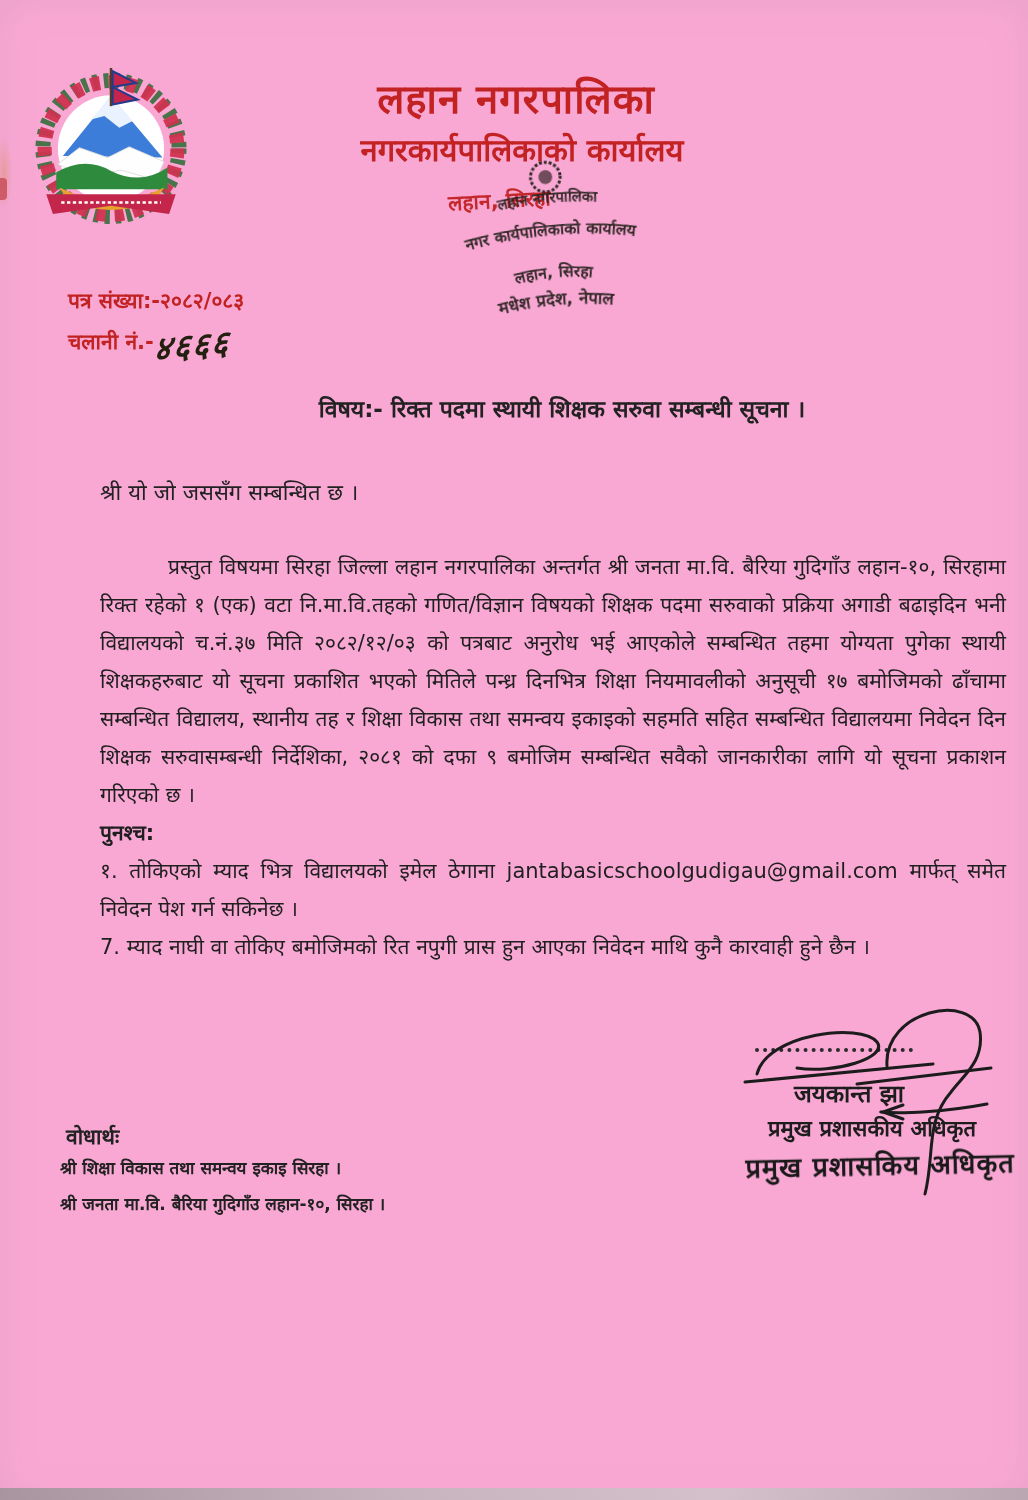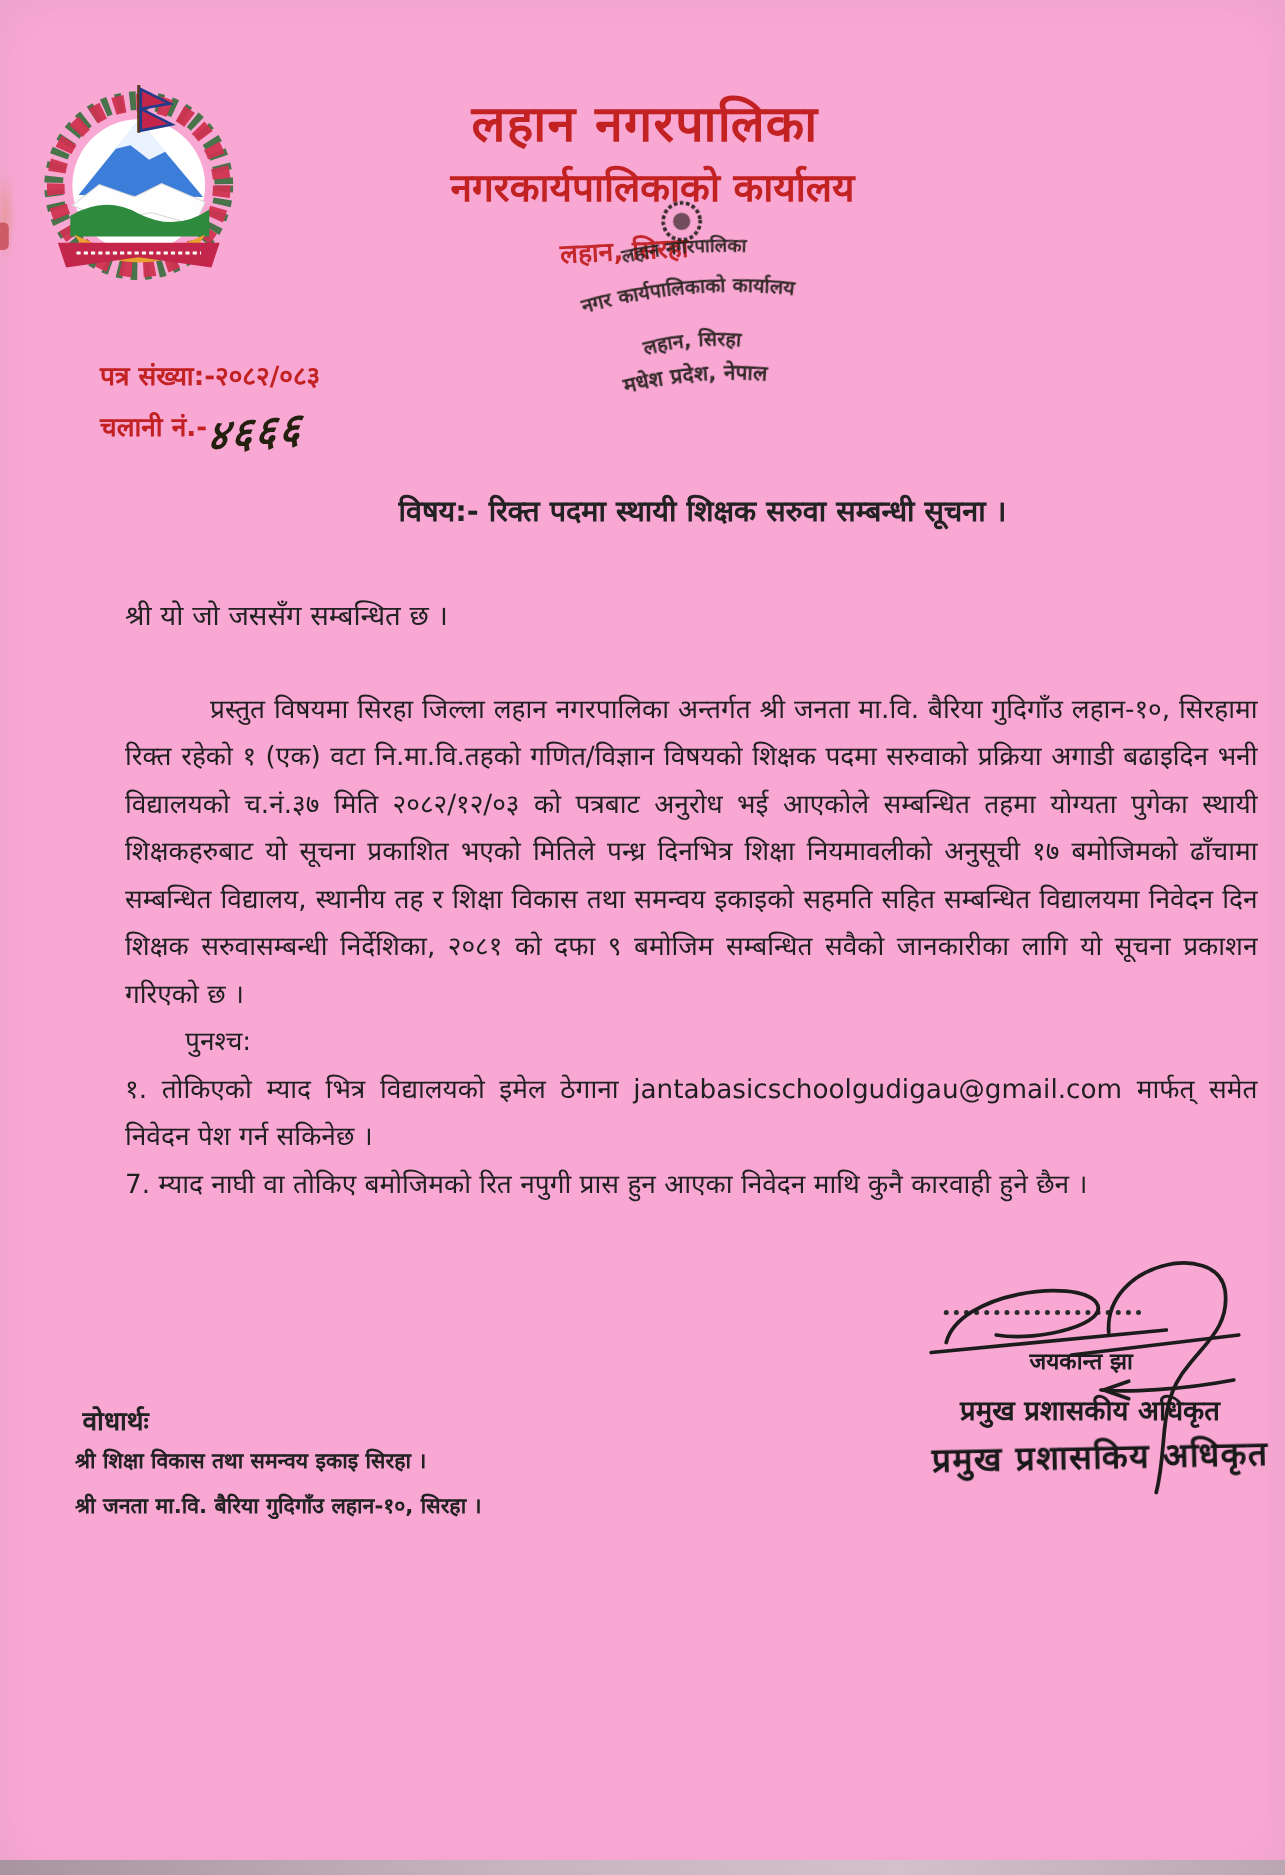--- a/index.html
+++ b/index.html
@@ -16,7 +16,7 @@
   .hdr2{left:0;right:0;top:128px;text-align:center;font-size:31px;font-weight:bold;transform:translateX(8px);}
   .letterhead-addr{left:448px;top:186px;font-size:21px;font-weight:bold;transform:rotate(-3deg);opacity:.95;}
   .stamp{left:398px;top:156px;width:306px;height:172px;transform:rotate(-5deg);opacity:.93;}
-  .refline{left:80px;font-size:21px;font-weight:600;text-align:center;}
+  .refline{left:68px;font-size:21px;font-weight:600;text-align:center;}
   .ref1{top:286px;}
   .ref2{top:322px;}
   .handwrit{

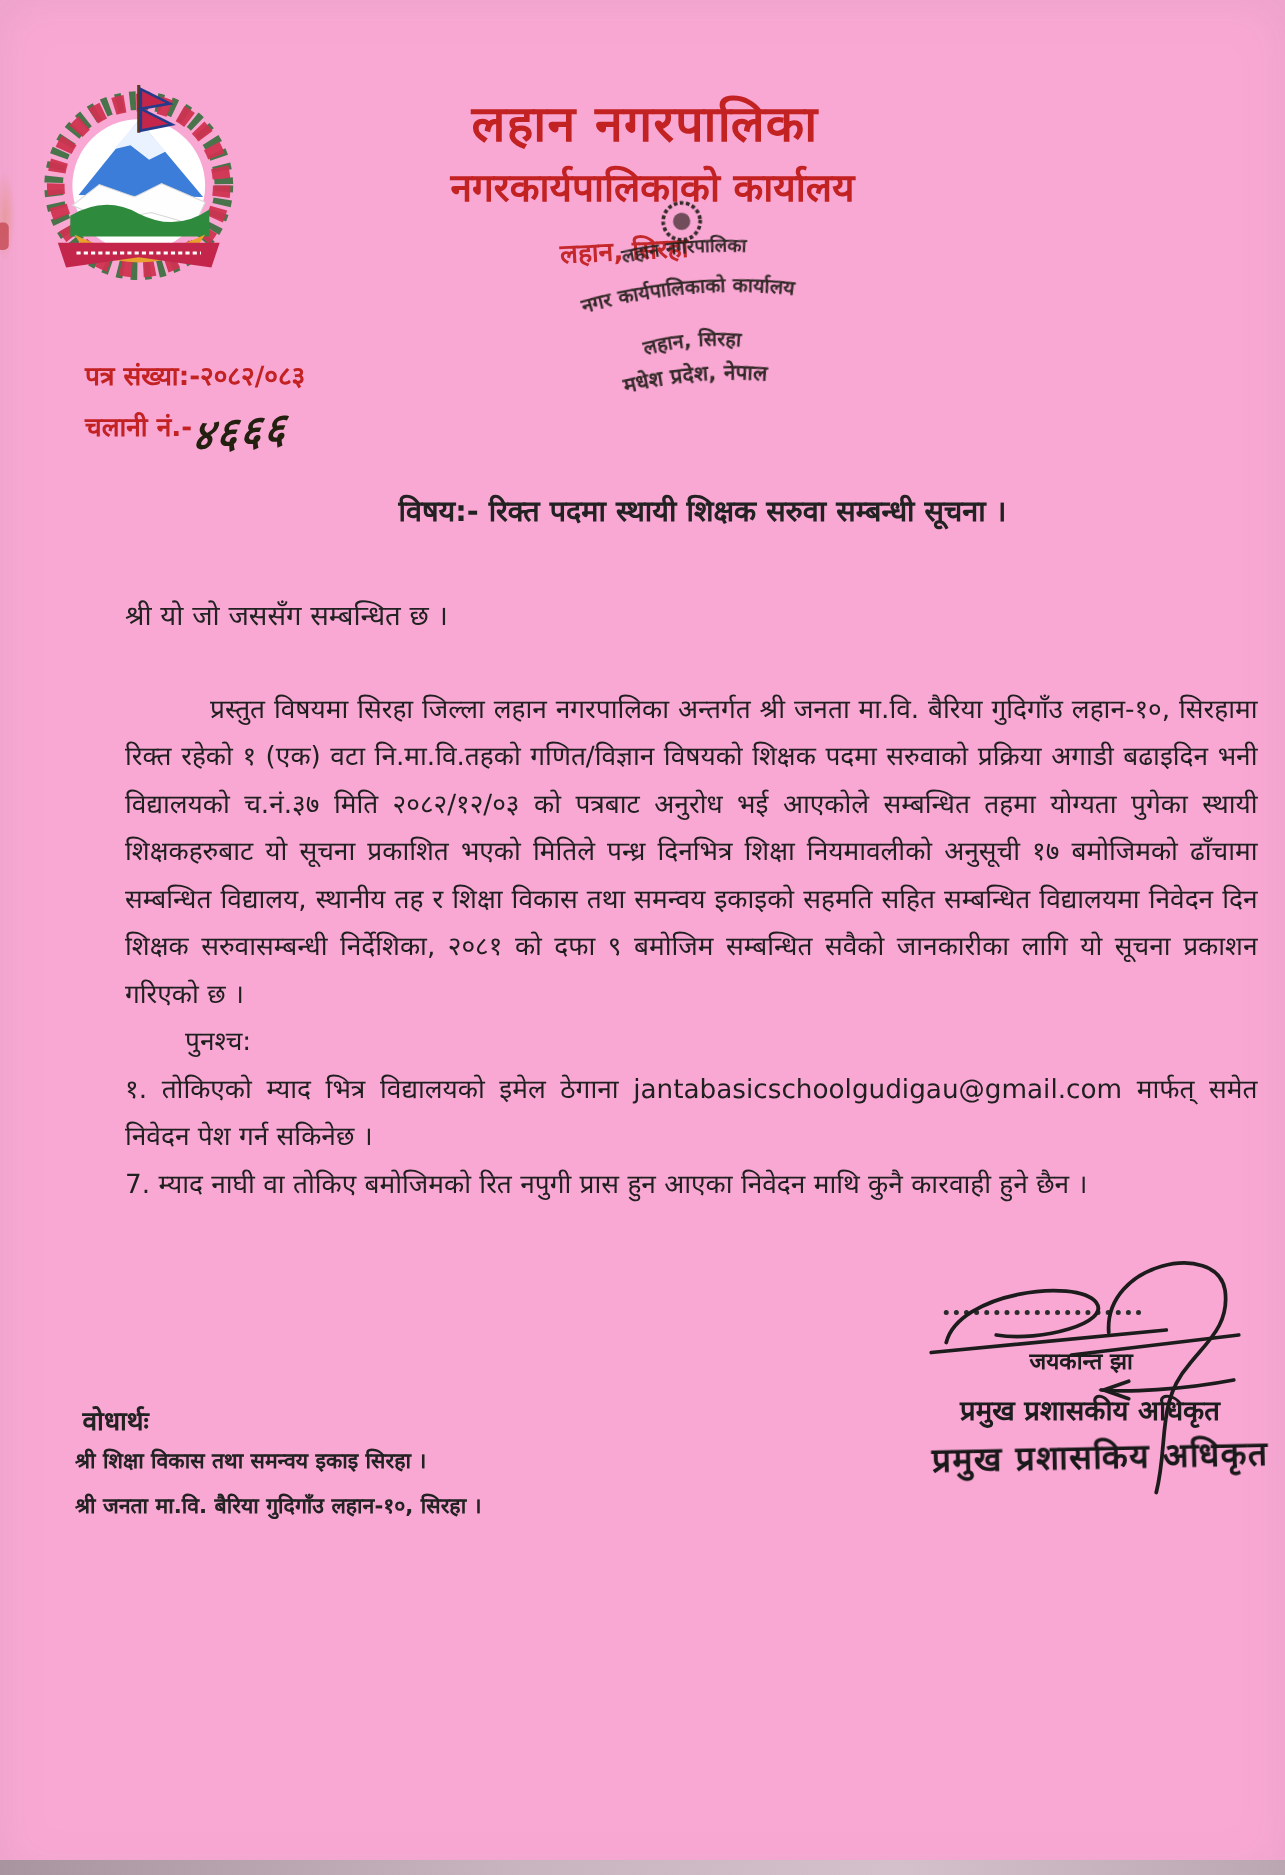--- a/index.html
+++ b/index.html
@@ -30,7 +30,7 @@
   .saluting{left:100px;top:476px;font-size:22px;font-weight:400;color:#222;}
   .flow{left:100px;top:548px;width:906px;font-size:21px;line-height:38px;color:#1f1f1f;}
   .bodyp{margin:0;text-align:justify;text-indent:68px;}
-  .ps-label{font-weight:400;margin-left:48px;}
+  .ps-label{font-weight:700;}
   .ps-item{text-align:justify;}
   .sigwrap{left:735px;top:982px;width:290px;height:230px;pointer-events:none;}
   .dots{left:755px;top:1048px;width:158px;border-bottom:4px dotted #2b2b2b;height:0;}

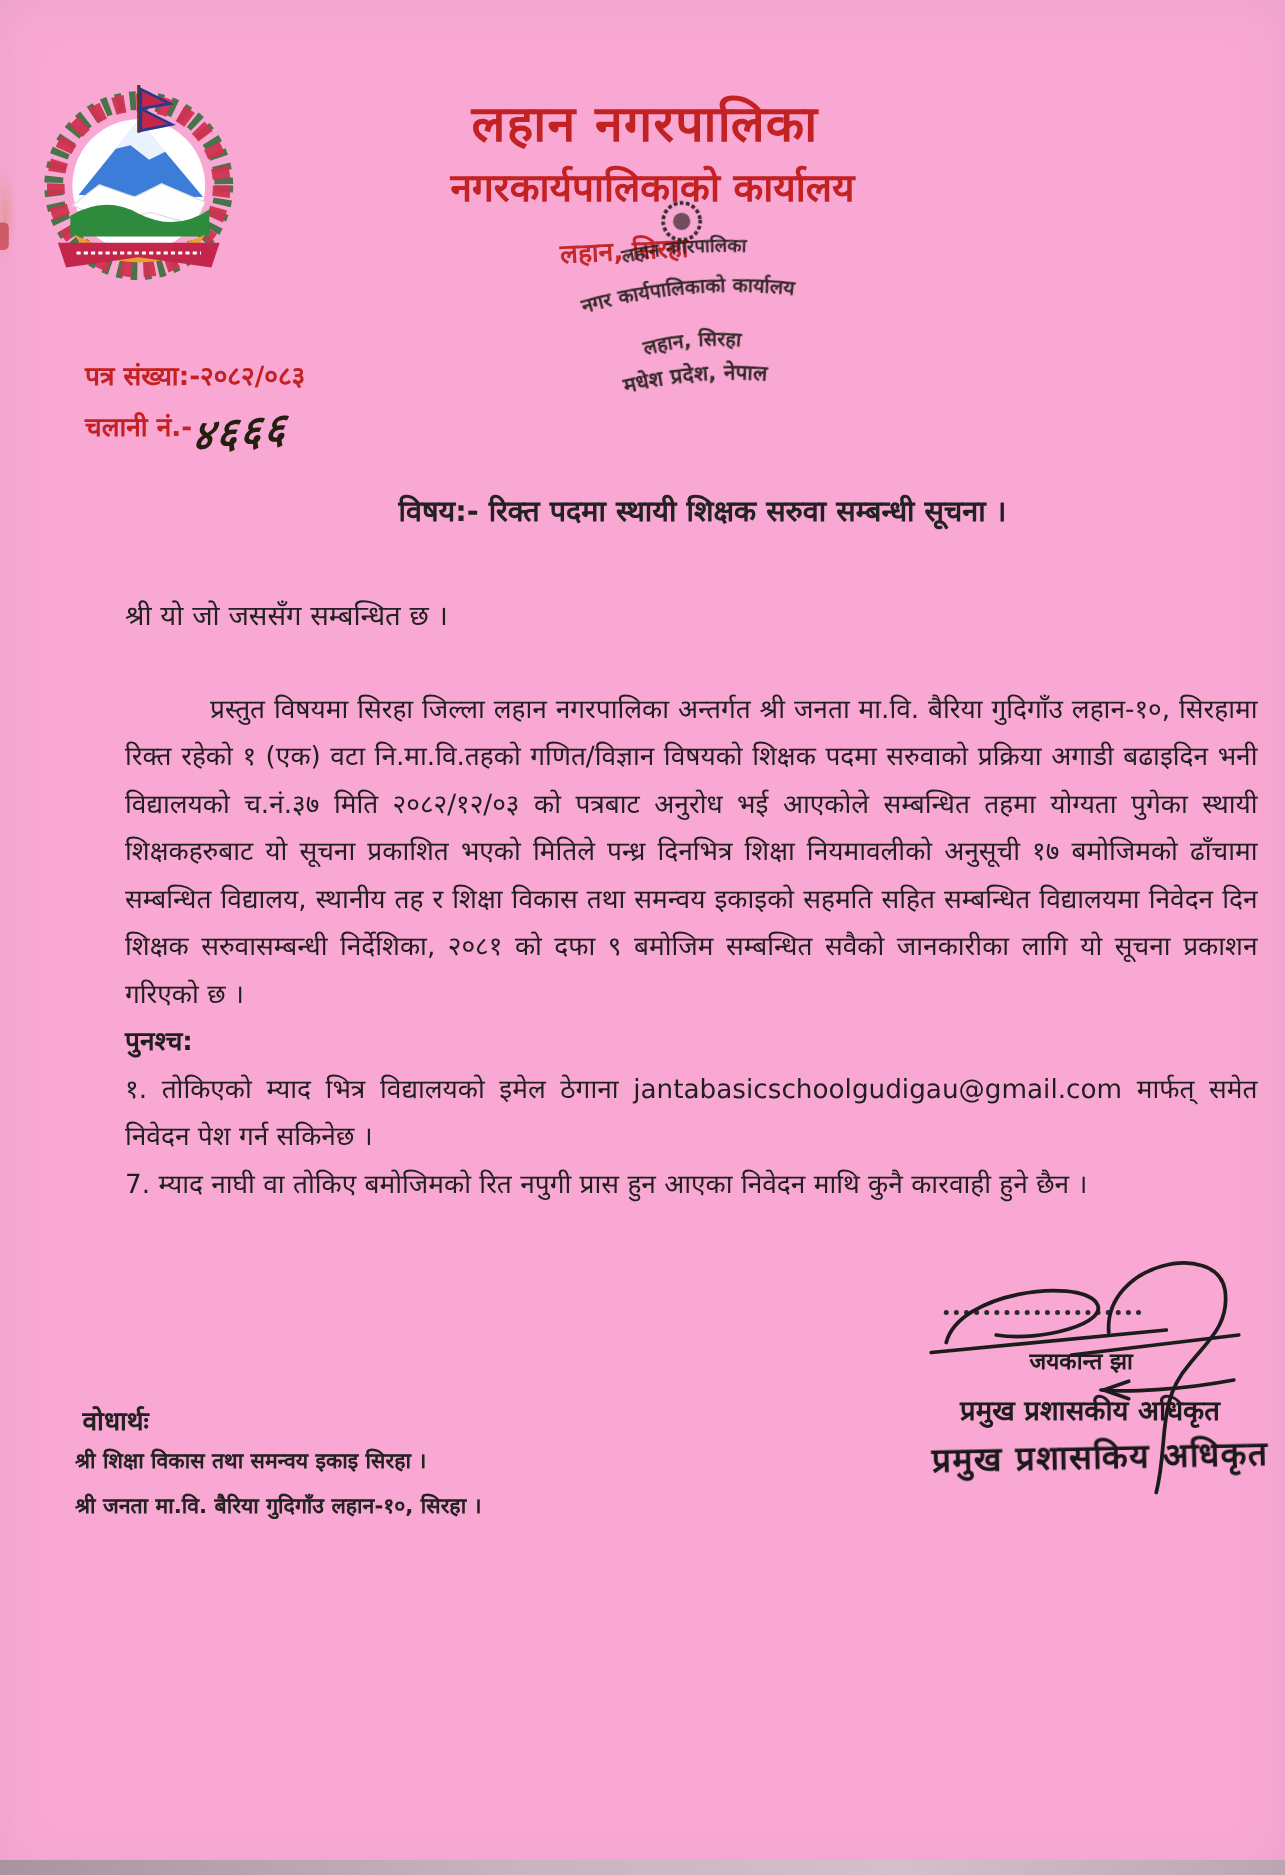--- a/index.html
+++ b/index.html
@@ -34,7 +34,7 @@
   .ps-item{text-align:justify;}
   .sigwrap{left:735px;top:982px;width:290px;height:230px;pointer-events:none;}
   .dots{left:755px;top:1048px;width:158px;border-bottom:4px dotted #2b2b2b;height:0;}
-  .signame{left:740px;top:1076px;width:250px;text-align:center;font-size:18px;font-weight:600;color:#1d1d1d;}
+  .signame{left:724px;top:1076px;width:250px;text-align:center;font-size:24px;font-weight:600;color:#1d1d1d;}
   .sigtitle{left:742px;top:1112px;width:260px;text-align:center;font-size:22px;font-weight:600;color:#1d1d1d;}
   .sigstamp{
     left:735px;top:1146px;width:290px;text-align:center;font-size:27px;font-weight:bold;

